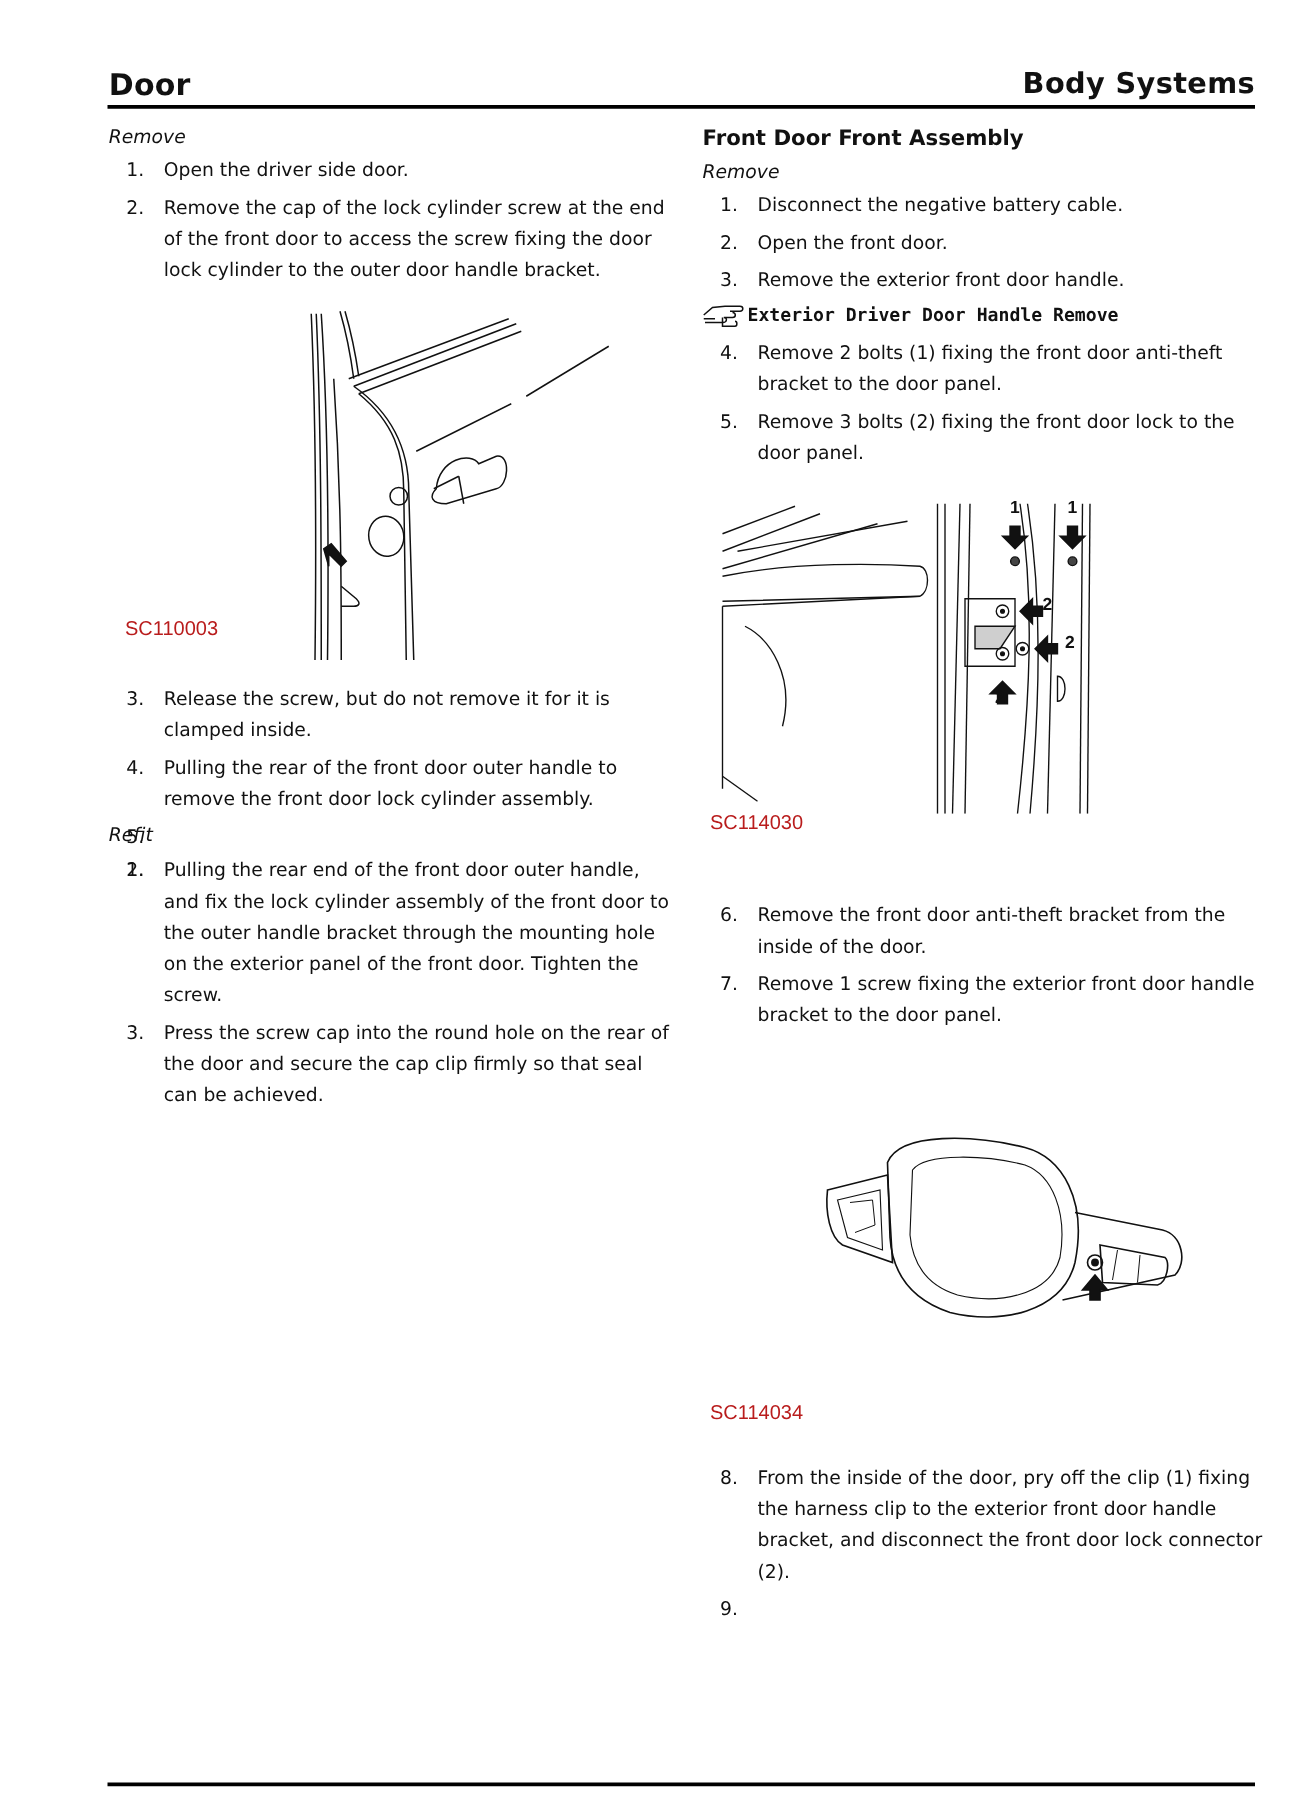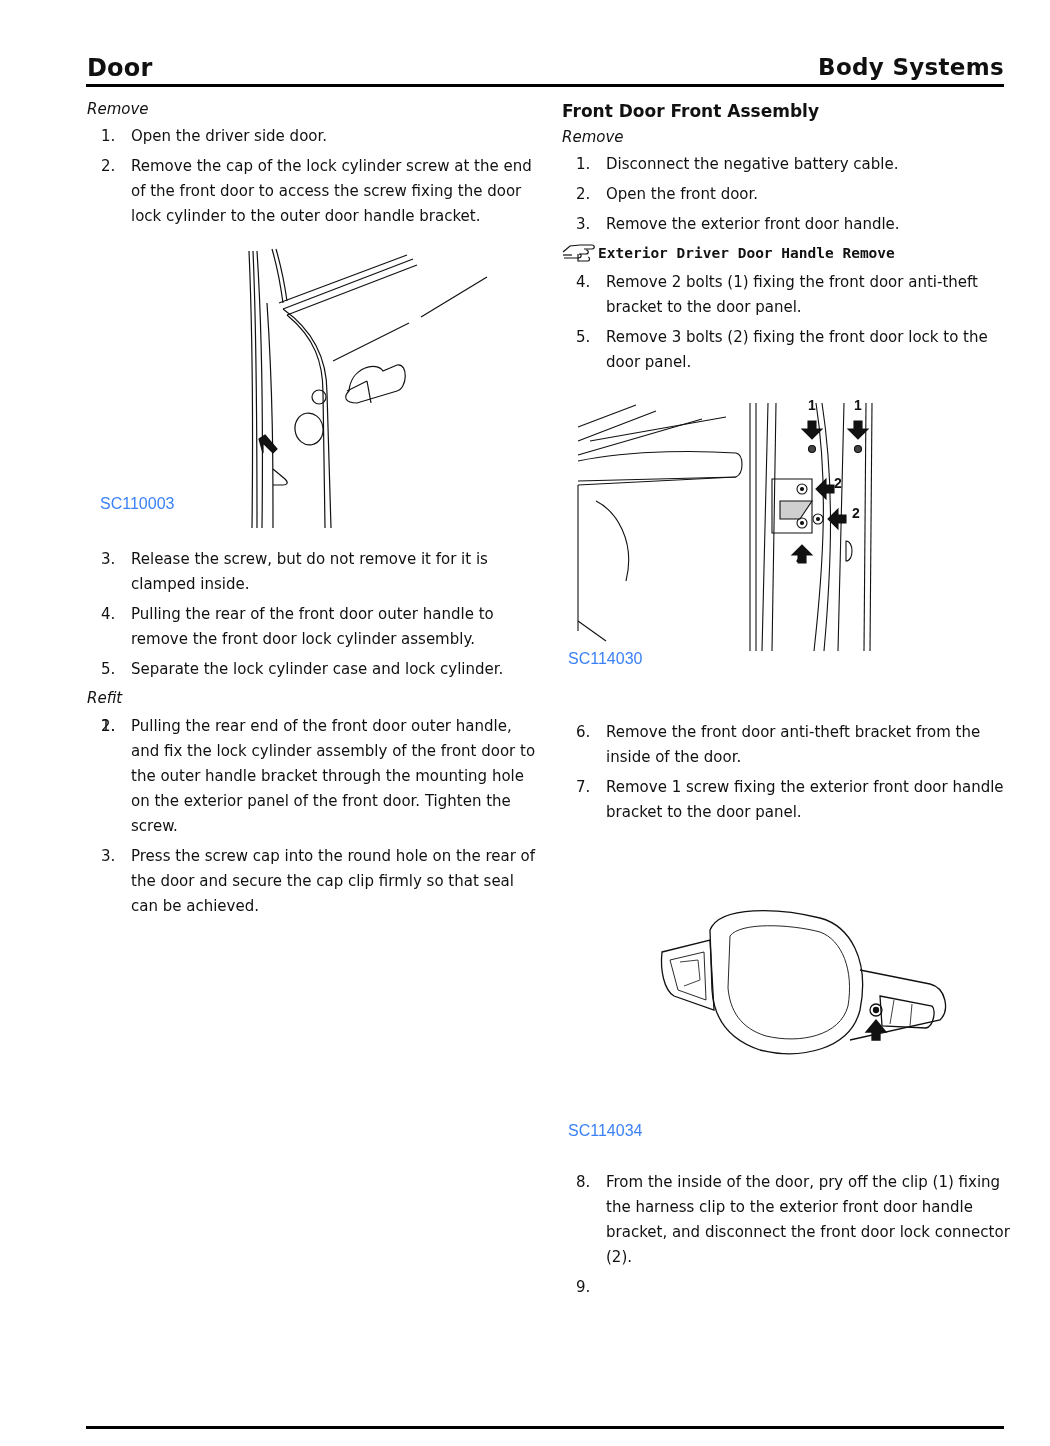--- a/index.html
+++ b/index.html
@@ -46,7 +46,7 @@
     .xref svg { margin-right: 2px; }
     .figure { position: relative; }
     .fig-caption {
-      font-family: "Liberation Sans", sans-serif; font-size: 16px; color: #3b82f6;
+      font-family: "Liberation Sans", sans-serif; font-size: 16px; color: #b91c1c;
     }
   </style>
 </head>

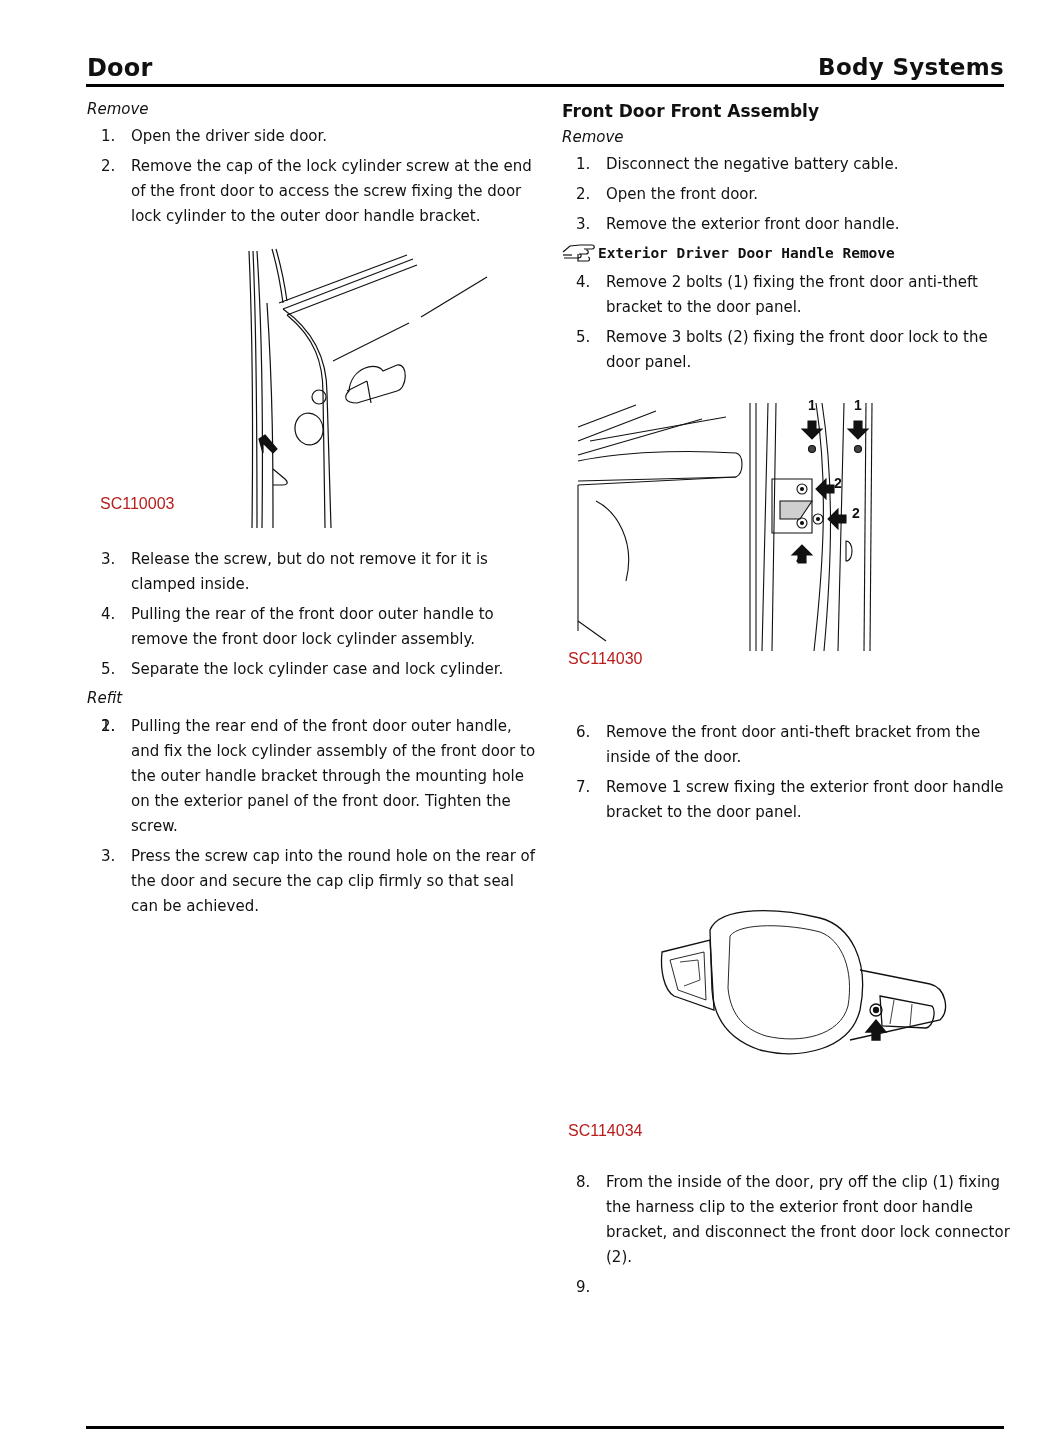--- a/index.html
+++ b/index.html
@@ -100,7 +100,7 @@
   <ol style="margin-top:4px;">
     <li><span class="num">3.</span><span>Release the screw, but do not remove it for it is clamped inside.</span></li>
     <li><span class="num">4.</span><span>Pulling the rear of the front door outer handle to remove the front door lock cylinder assembly.</span></li>
-    <li><span class="num">5.</span><span>Separate the lock cylinder case and lock cylinder.</span></li>
+    <li><span class="num">5.</span></li>
   </ol>
 
   <div class="sub-title">Refit</div>

